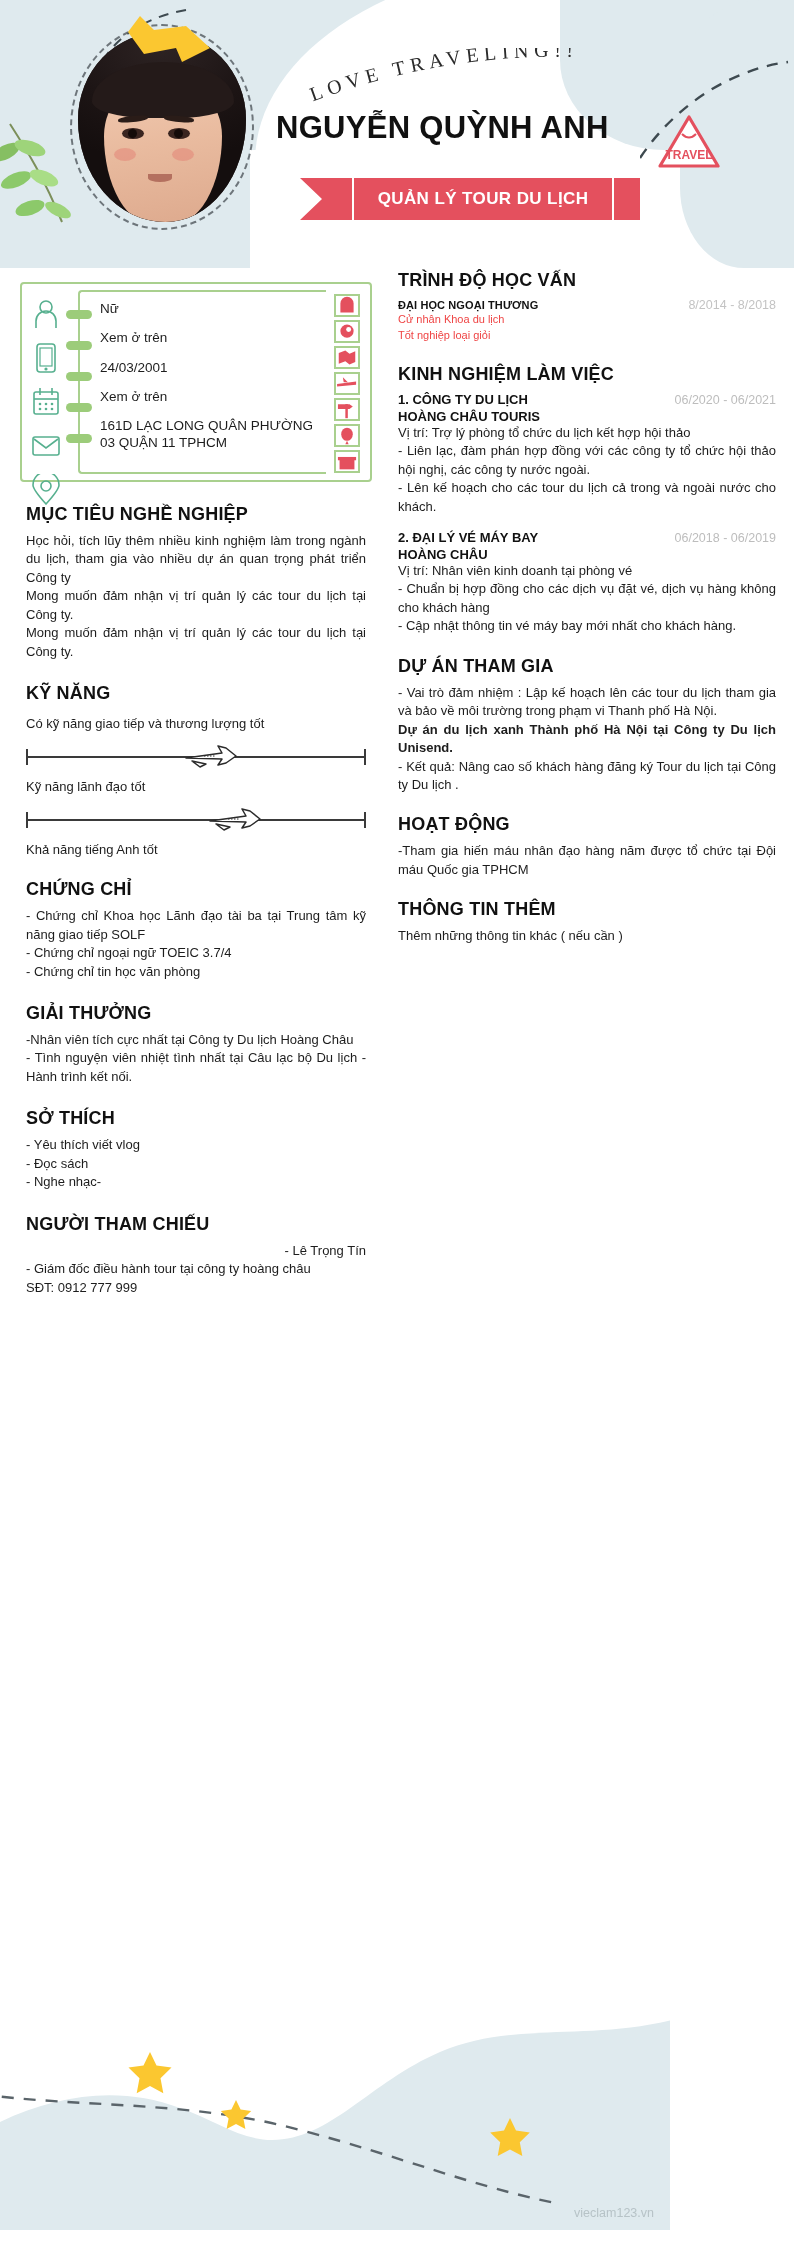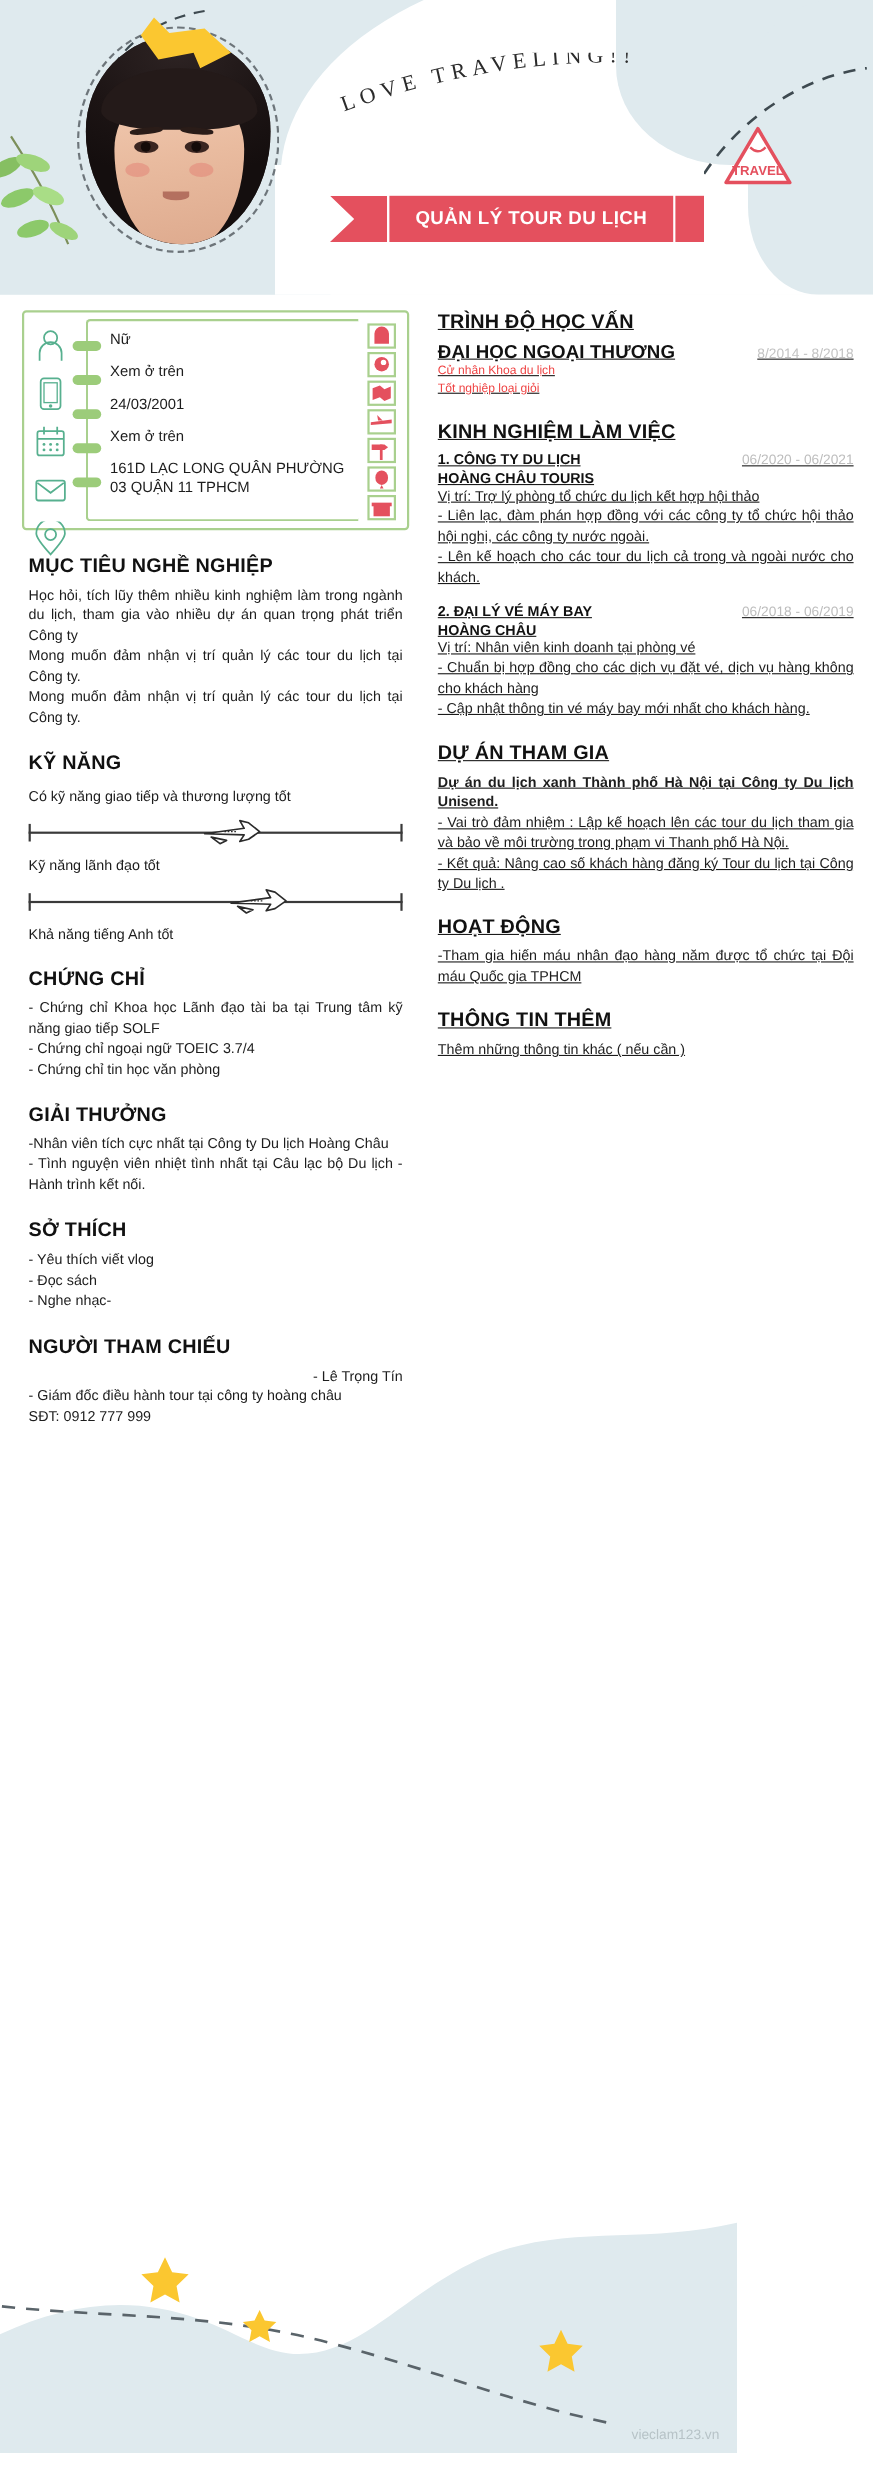--- a/index.html
+++ b/index.html
@@ -267,6 +267,7 @@
     </text>
   </svg>
 
+  <div class="name-title">NGUYỄN QUỲNH ANH</div>
 
   <svg class="travel-badge" viewBox="0 0 62 56">
     <path d="M31 3 L60 52 L2 52 Z" fill="#fff" stroke="#e4505e" stroke-width="3.2" stroke-linejoin="round"></path>

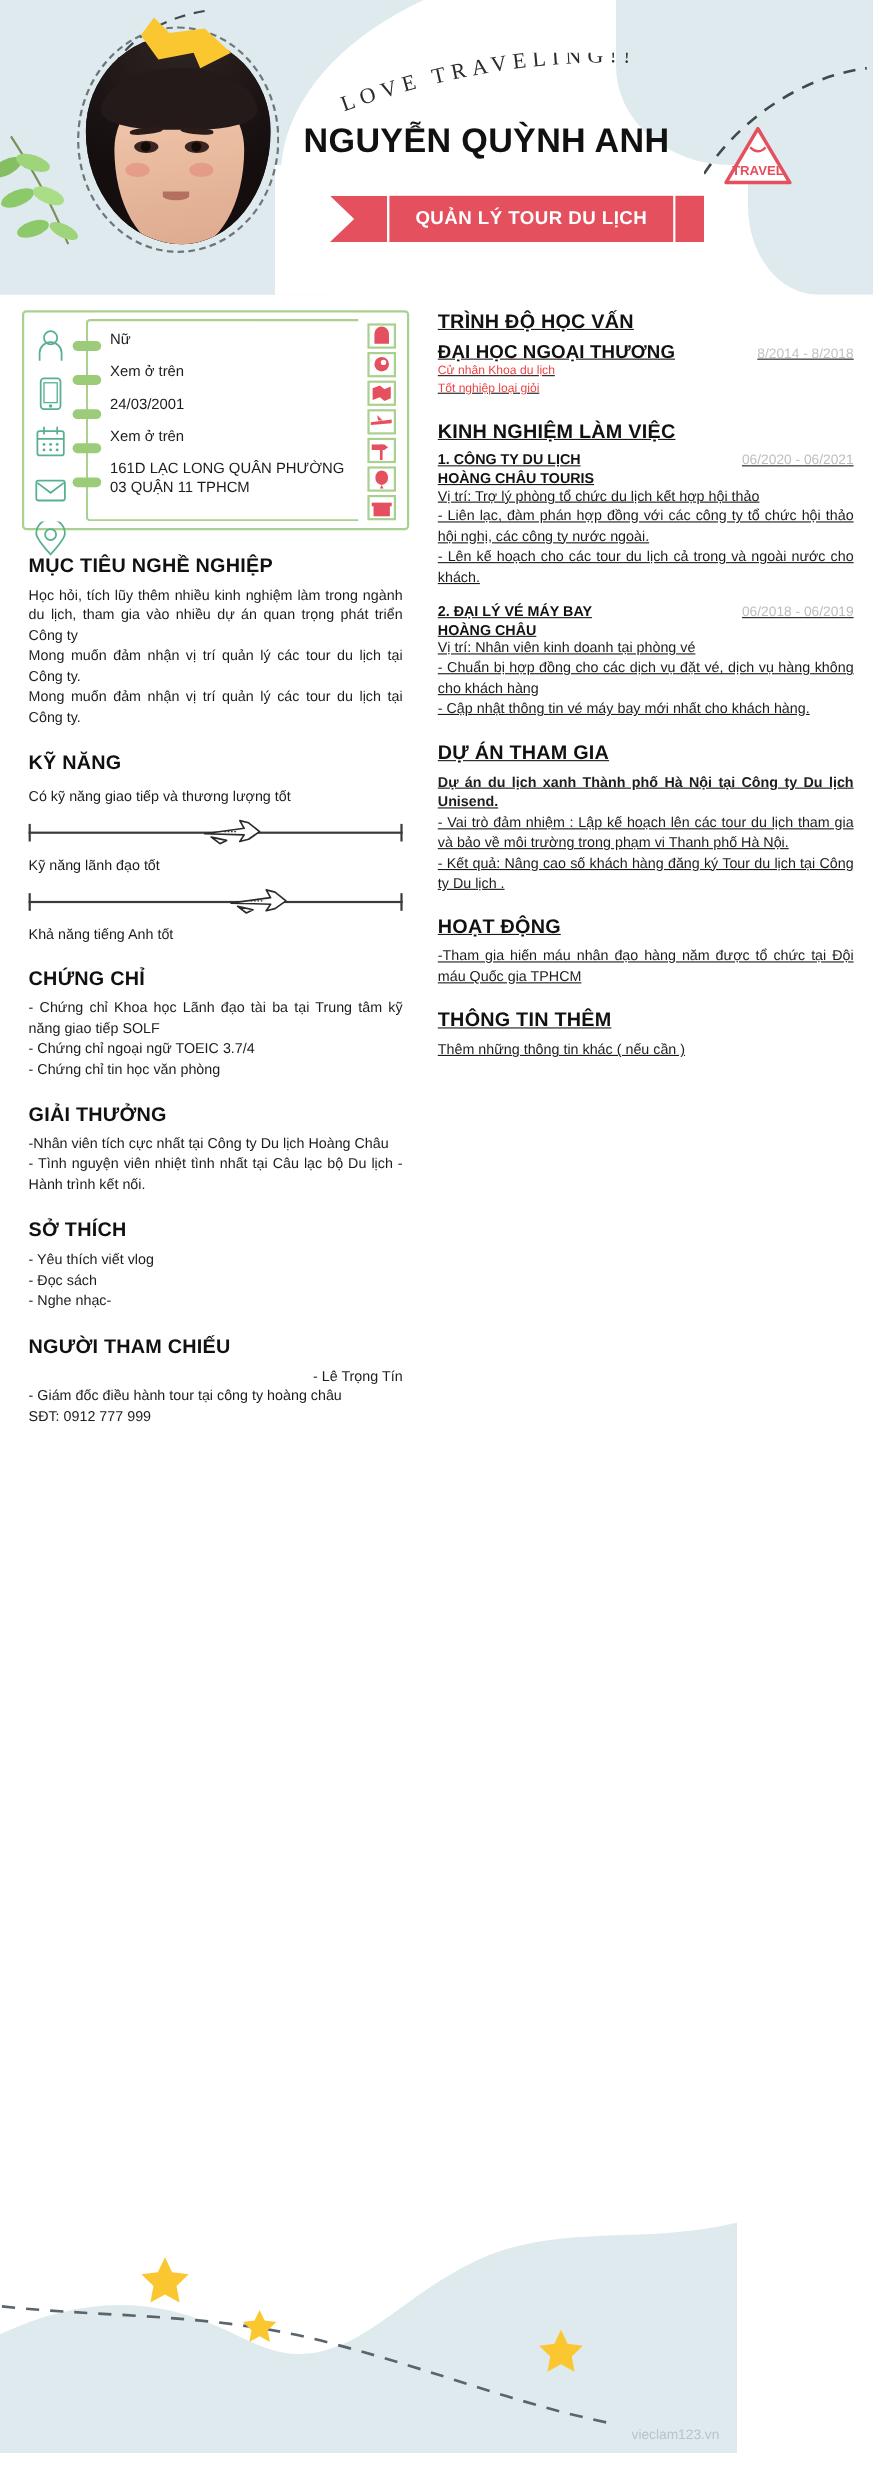--- a/index.html
+++ b/index.html
@@ -124,7 +124,7 @@
     position:absolute; left:20px; top:282px; width:352px;
   }
   .right-col{
-    position:absolute; left:398px; top:282px; width:378px;text-decoration:underline;
+    position:absolute; left:398px; top:270px; width:378px;
   }
 
   

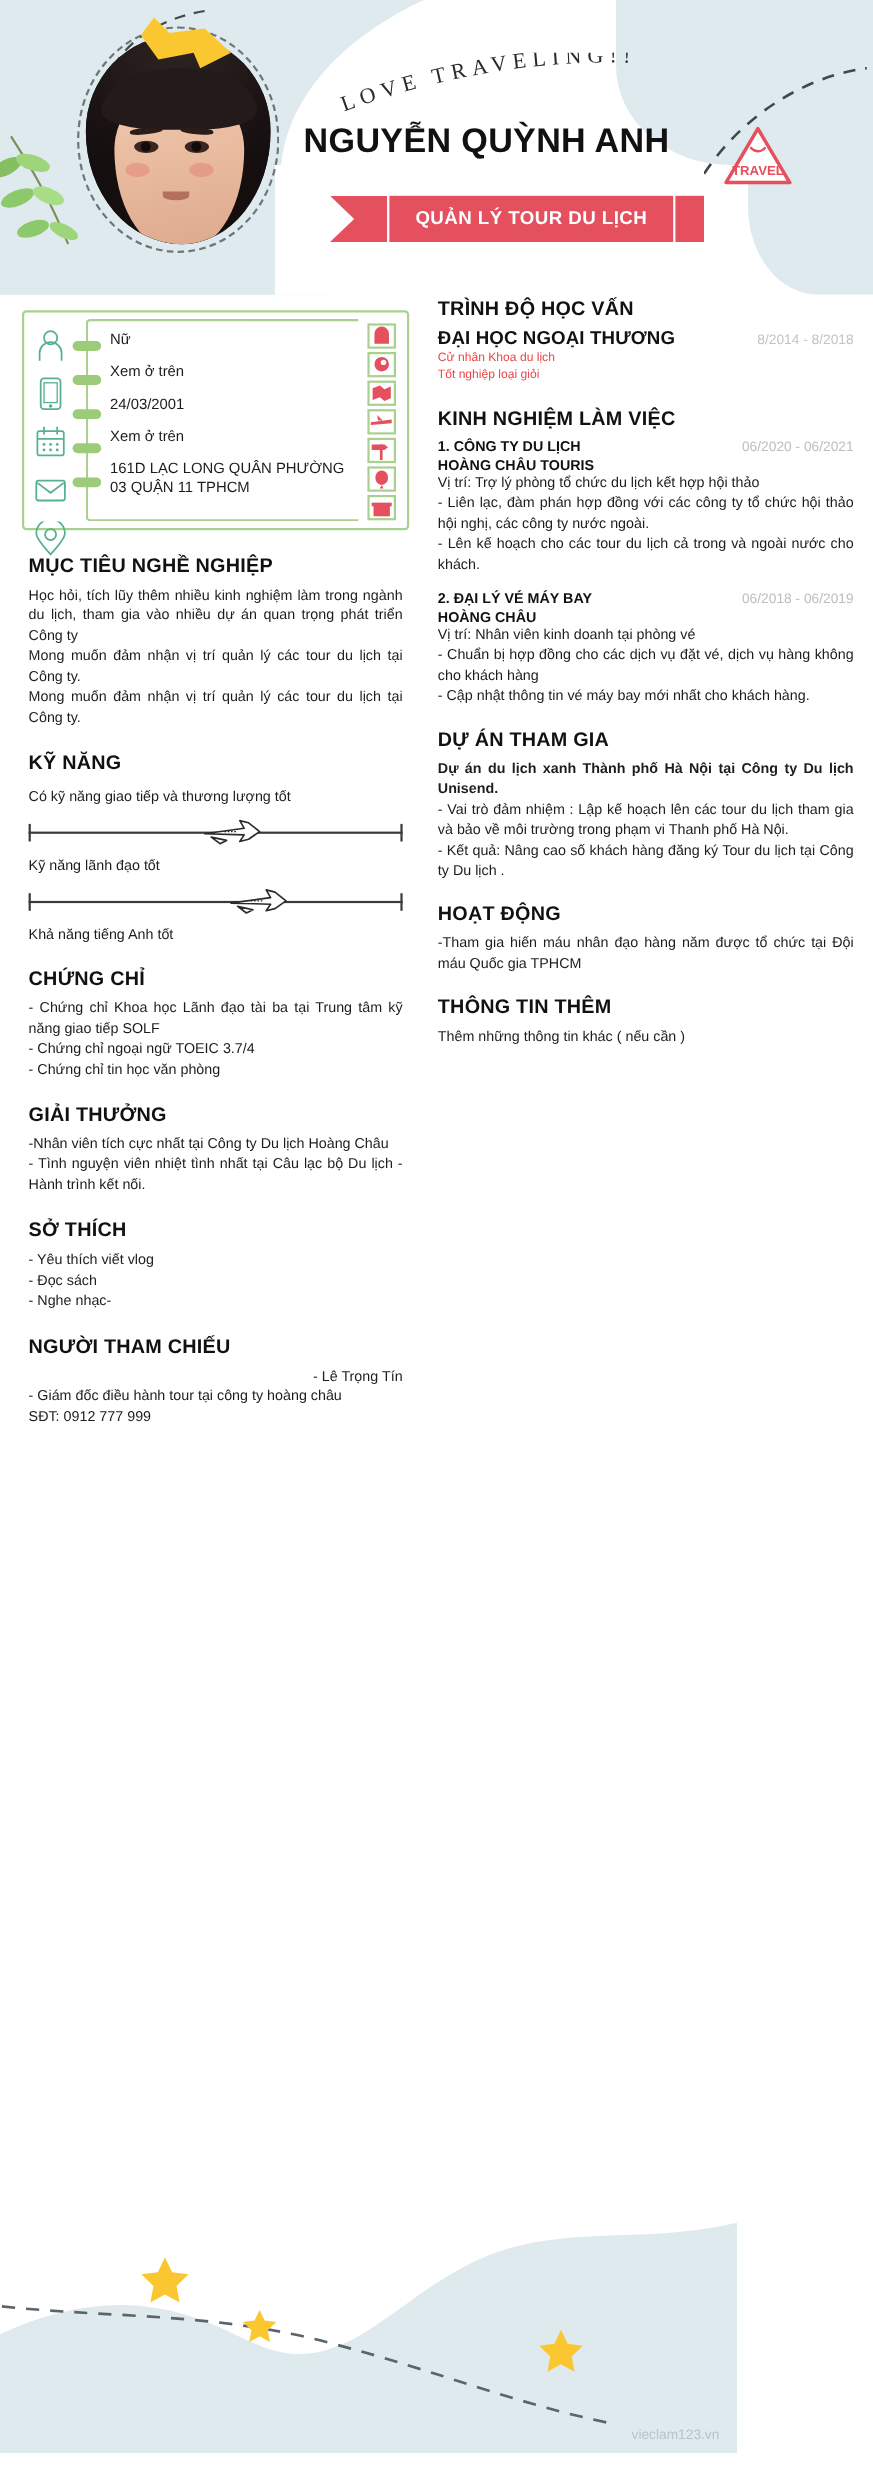--- a/index.html
+++ b/index.html
@@ -198,7 +198,7 @@
   .exp-date{ font-size:12.5px; color:#bdbdbd; white-space:nowrap; flex:0 0 auto;}
   .exp-sub{ font-size:13px; font-weight:700; color:#111; margin-top:0px;}
   .edu-head{ display:flex; justify-content:space-between; align-items:baseline; }
-  .edu-name{ font-size:17px; font-weight:700; color:#111; letter-spacing:.1px;}
+  .edu-name{ font-size:11px; font-weight:700; color:#111; letter-spacing:.1px;}
   .edu-date{ font-size:12.5px; color:#c3c3c3; }
   .edu-line{ font-size:11px; color:#ef4444; line-height:1.45; }
   .proj-lead{ font-size:13px; font-weight:700; line-height:1.45; margin-bottom:0;}

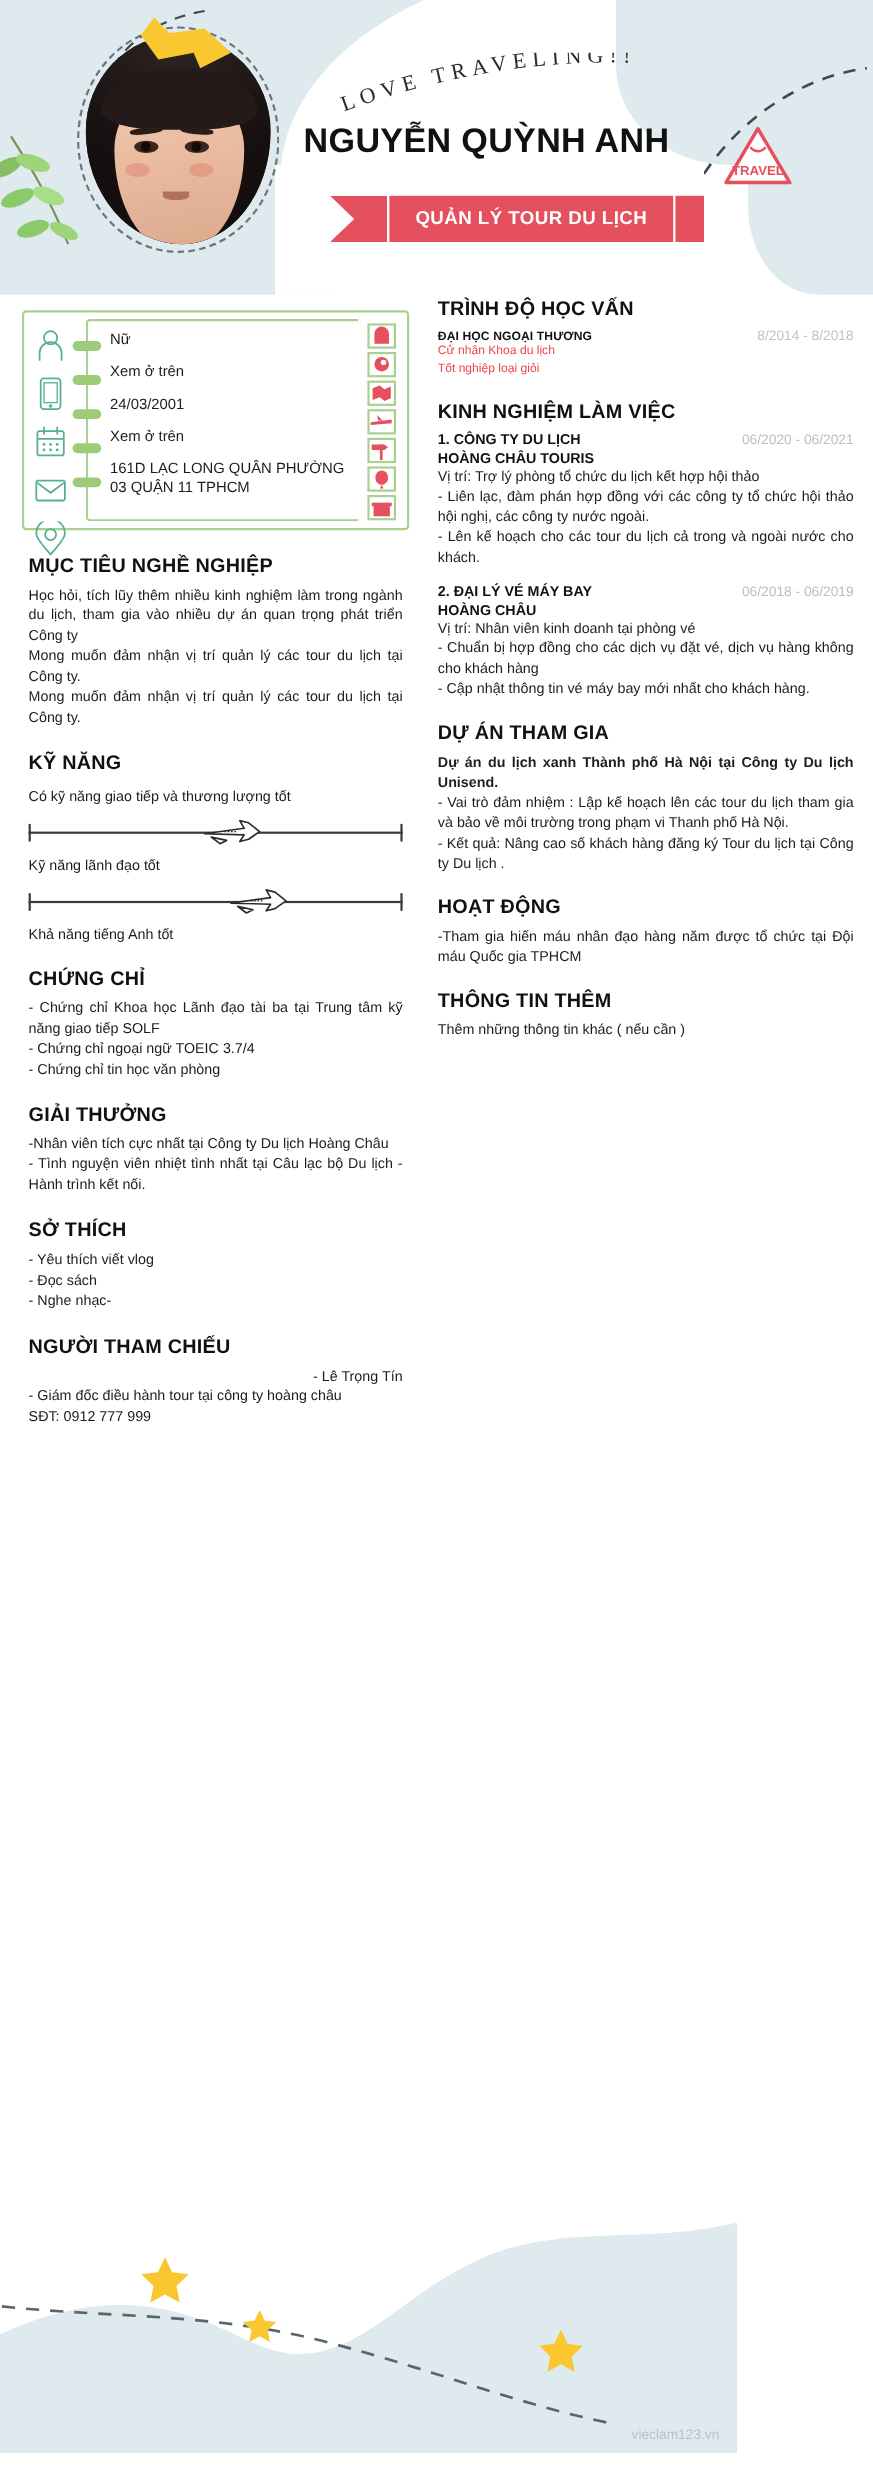--- a/index.html
+++ b/index.html
@@ -467,8 +467,8 @@
   </div>
 
   <h2 class="sec">DỰ ÁN THAM GIA</h2>
+  <p class="body">- Vai trò đảm nhiệm : Lập kế hoạch lên các tour du lịch tham gia và bảo về môi trường trong phạm vi Thanh phố Hà Nội.</p>
   <p class="body proj-lead">Dự án du lịch xanh Thành phố Hà Nội tại Công ty Du lịch Unisend.</p>
-  <p class="body">- Vai trò đảm nhiệm : Lập kế hoạch lên các tour du lịch tham gia và bảo về môi trường trong phạm vi Thanh phố Hà Nội.</p>
   <p class="body">- Kết quả: Nâng cao số khách hàng đăng ký Tour du lịch tại Công ty Du lịch .</p>
 
   <h2 class="sec">HOẠT ĐỘNG</h2>

